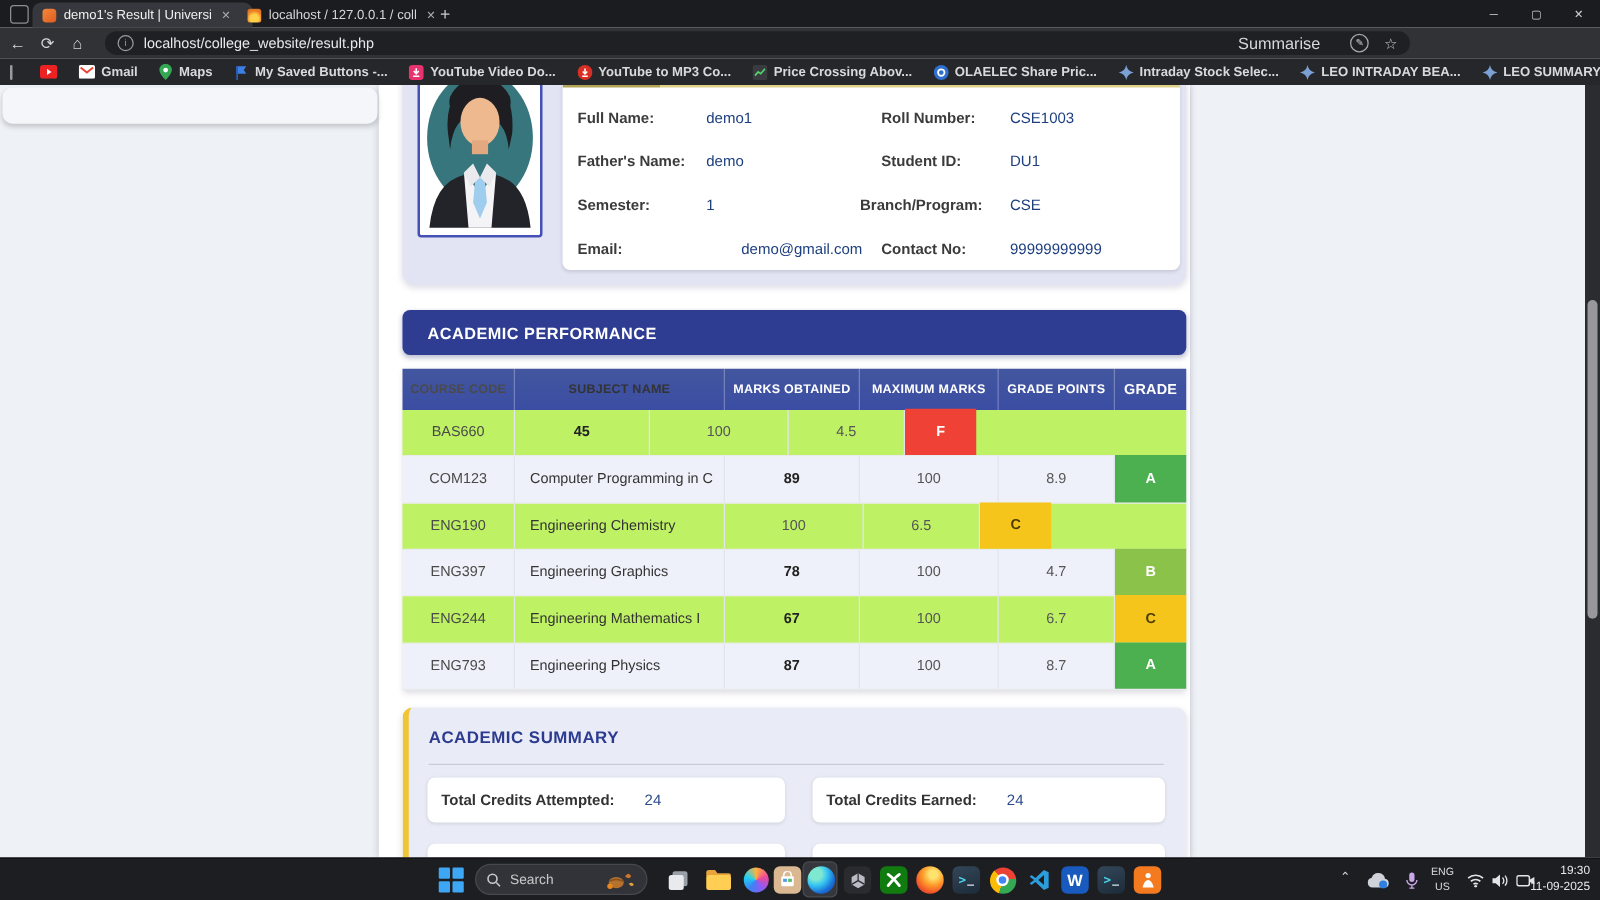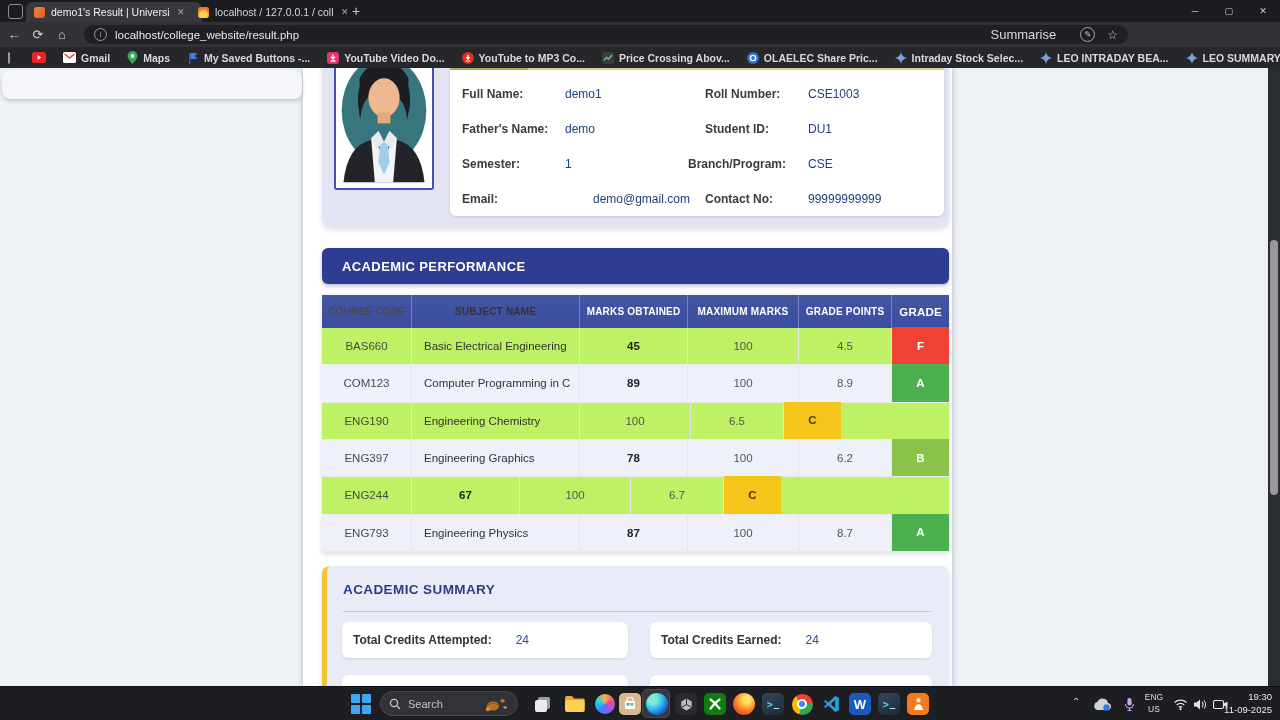--- a/index.html
+++ b/index.html
@@ -298,7 +298,6 @@
       </div>
       <div class="trow">
         <div class="c code">BAS660</div>
-        <div class="c subj">Basic Electrical Engineering</div>
         <div class="c marks">45</div>
         <div class="c maxm">100</div>
         <div class="c pts">4.5</div>

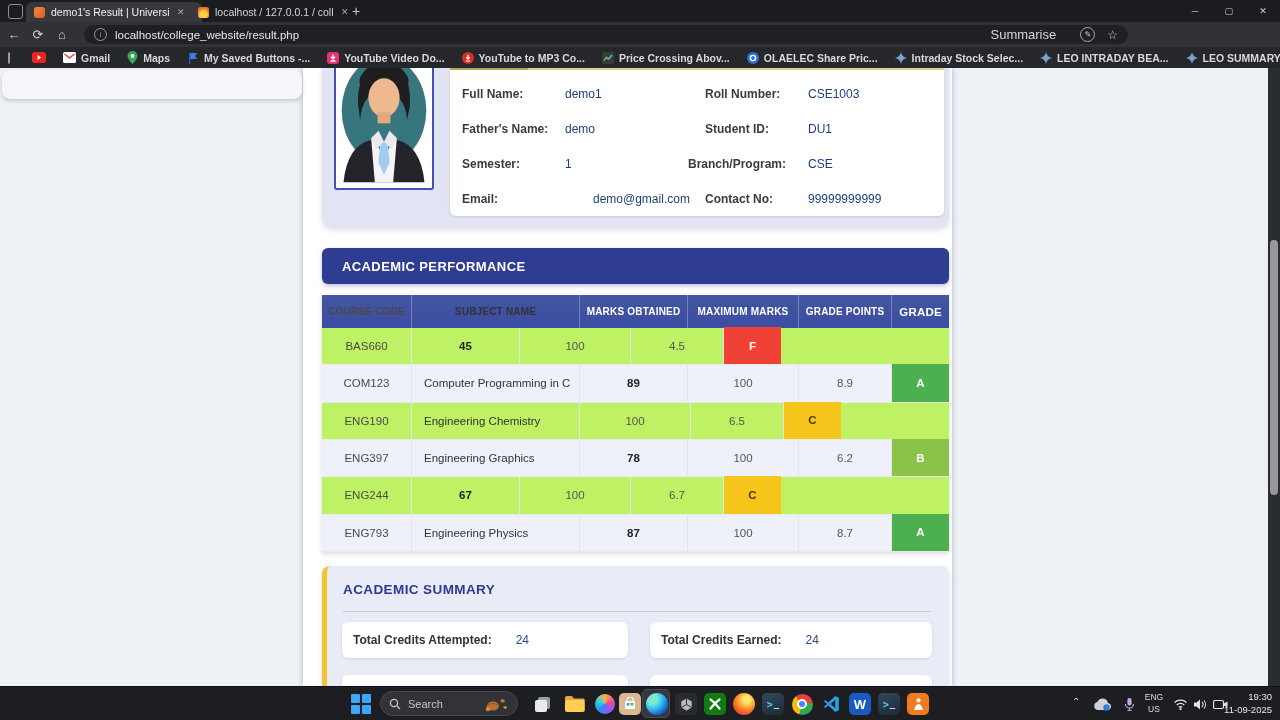--- a/index.html
+++ b/index.html
@@ -323,7 +323,7 @@
         <div class="c subj">Engineering Graphics</div>
         <div class="c marks">78</div>
         <div class="c maxm">100</div>
-        <div class="c pts">6.2</div>
+        <div class="c pts">4.7</div>
         <div class="c grade" style="background: rgb(139, 195, 74); color: rgb(255, 255, 255);">B</div>
       </div>
       <div class="trow">

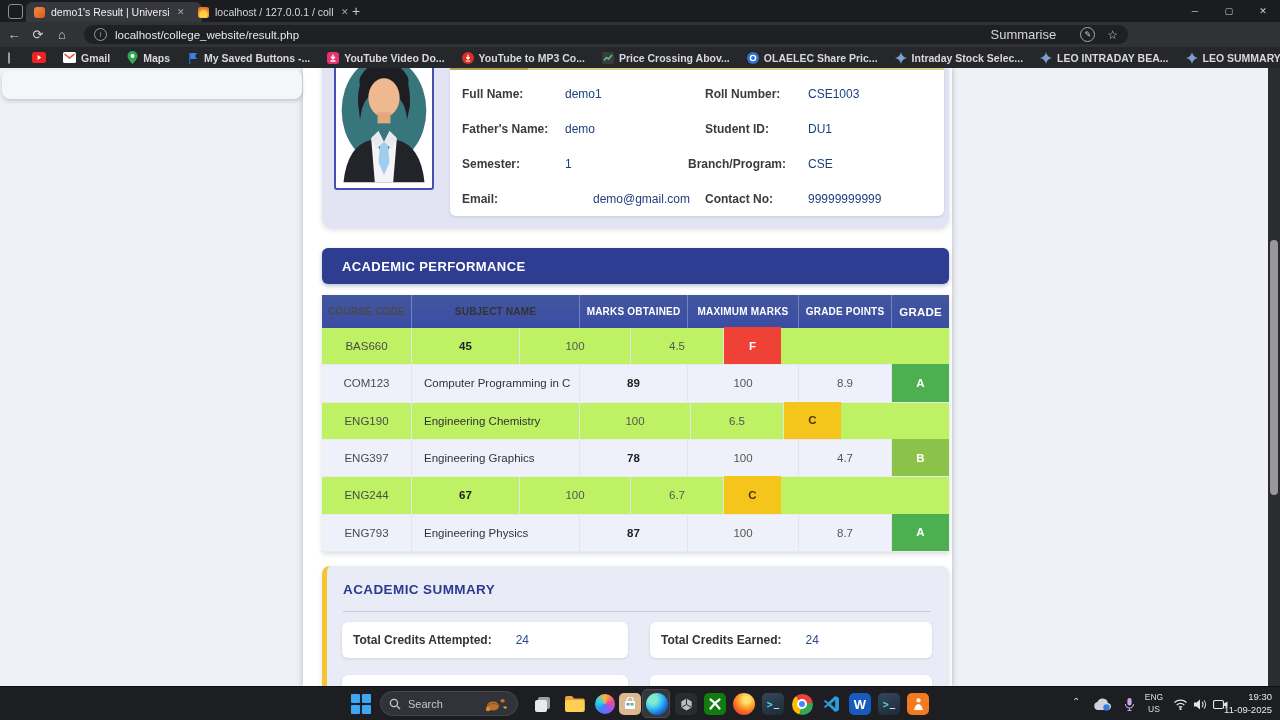--- a/index.html
+++ b/index.html
@@ -328,6 +328,7 @@
       </div>
       <div class="trow">
         <div class="c code">ENG244</div>
+        <div class="c subj">Engineering Mathematics I</div>
         <div class="c marks">67</div>
         <div class="c maxm">100</div>
         <div class="c pts">6.7</div>

